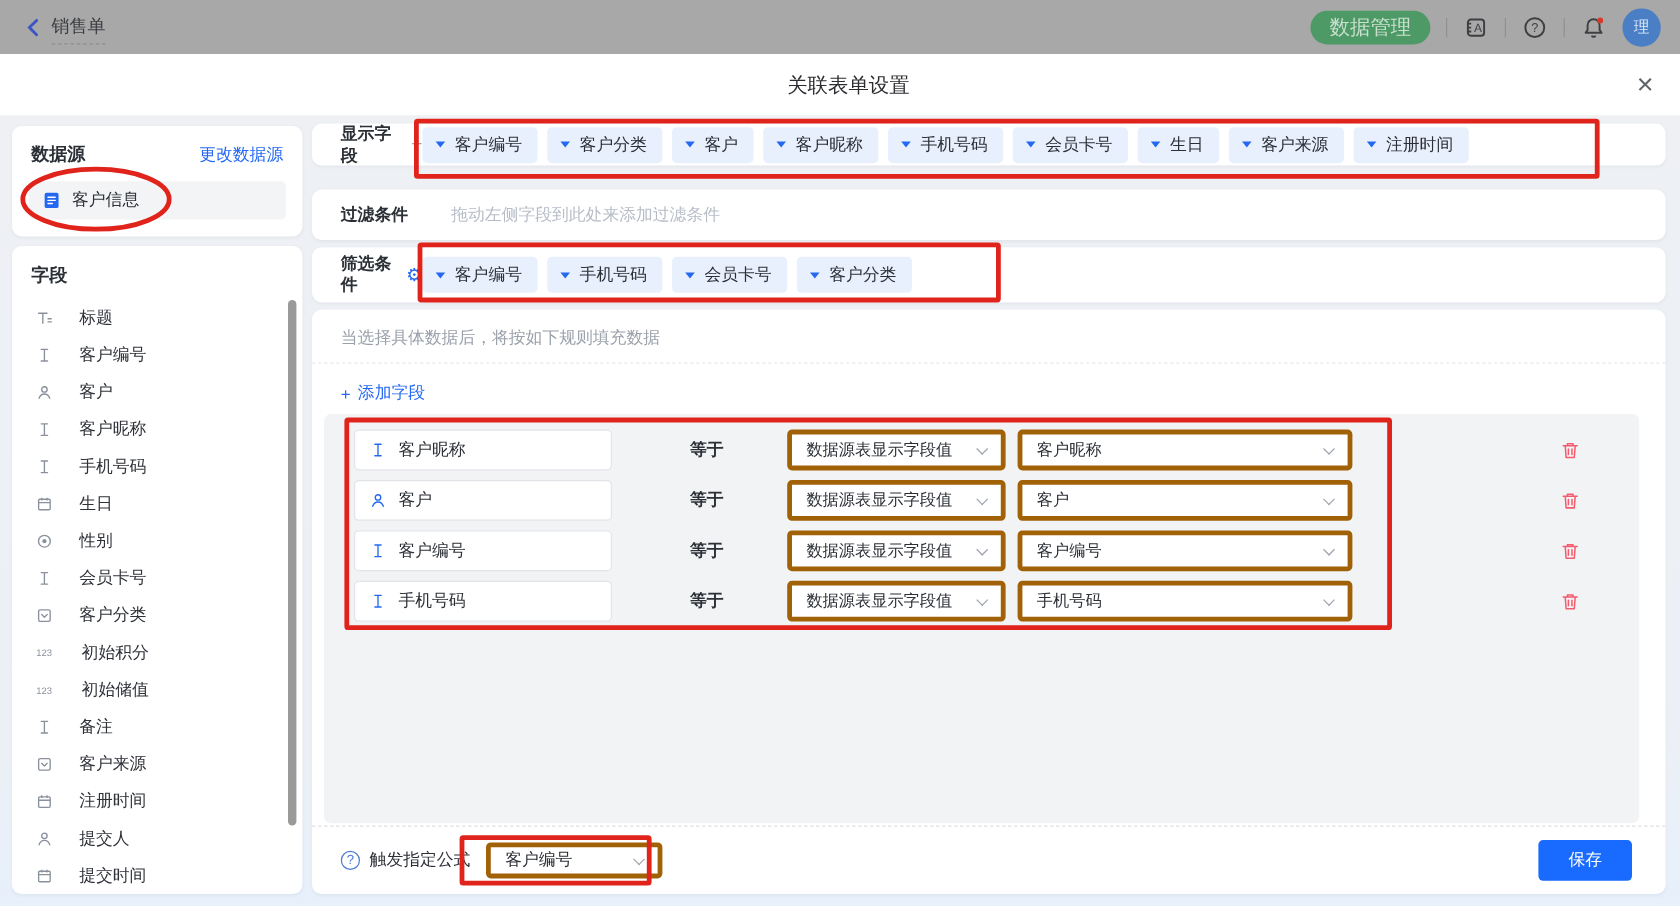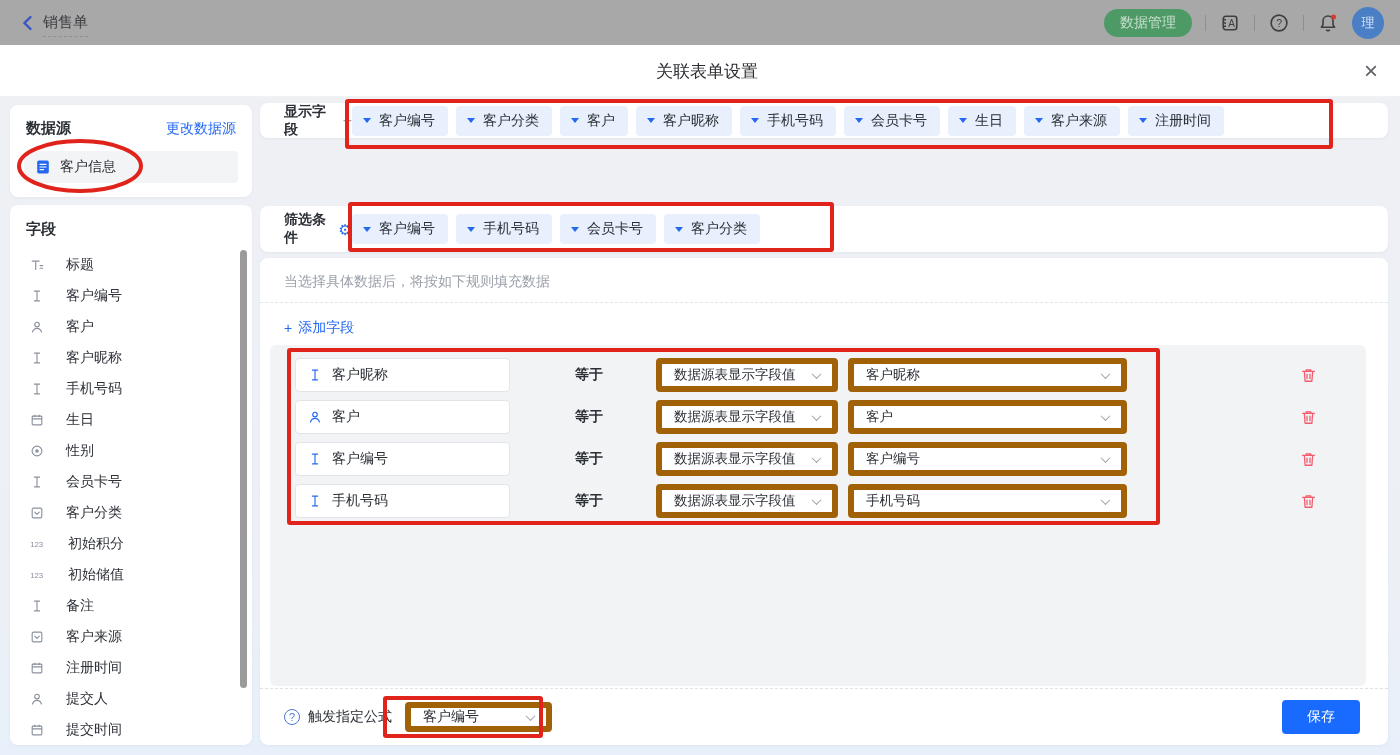--- a/index.html
+++ b/index.html
@@ -16,7 +16,7 @@
   .tb-tab { font-size:15px; color:#35383c; cursor:pointer; }
   .tb-tab.active { color:#4356c6; }
   .tb-right { position:absolute; right:16px; top:0; height:45px; display:flex; align-items:center; gap:13px; }
-  .tb-pill { height:28px; border-radius:14px; background:#4d9a67; color:#cadfce; font-size:14px; display:flex; align-items:center; padding:0 16px; cursor:pointer; }
+  .tb-pill { height:28px; border-radius:14px; background:#4d9a67; color:#cadfce; font-size:17px; display:flex; align-items:center; padding:0 16px; cursor:pointer; }
   .tb-divider { width:1px; height:16px; background:#8f8f8f; }
   .tb-ic { width:22px; height:22px; color:#3d3f42; display:flex; align-items:center; justify-content:center; position:relative; cursor:pointer; }
   .tb-avatar { width:32px; height:32px; border-radius:50%; background:#4a7fc6; color:#dae7f6; font-size:13px; display:flex; align-items:center; justify-content:center; cursor:pointer; }

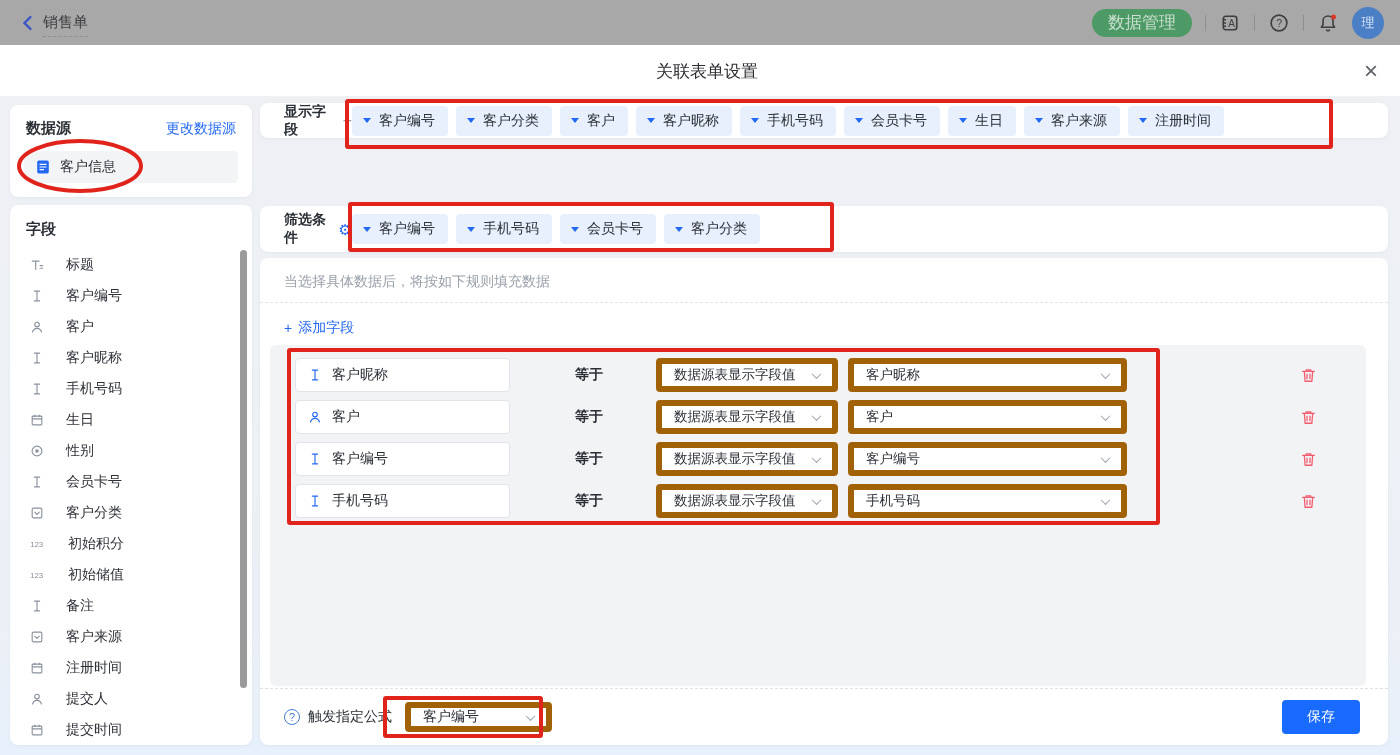--- a/index.html
+++ b/index.html
@@ -338,6 +338,12 @@
       </div>
     </div>
 
+    <div class="card card-row card-filter">
+      <div class="row-label">
+        <span>过滤条件</span>
+      </div>
+      <span class="placeholder">拖动左侧字段到此处来添加过滤条件</span>
+    </div>
 
     <div class="card card-row card-screen">
       <div class="row-label">

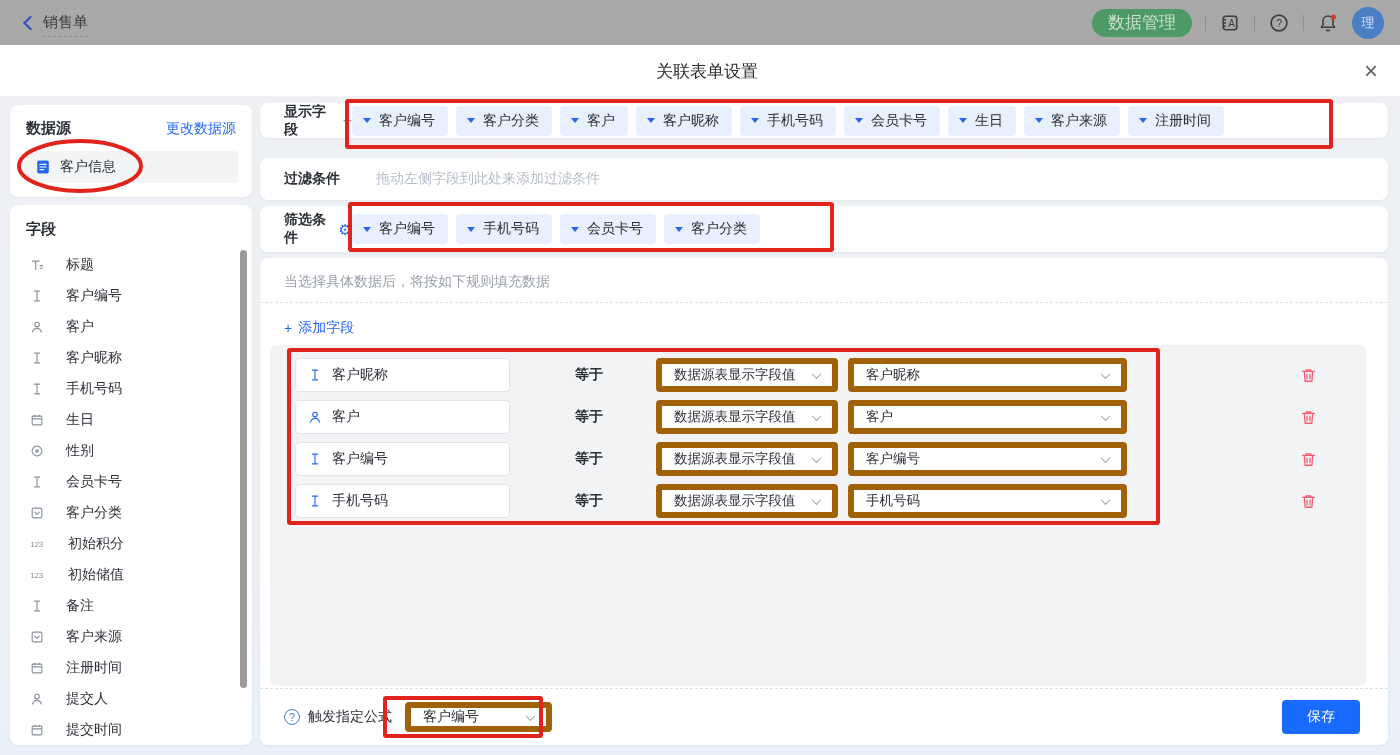--- a/index.html
+++ b/index.html
@@ -66,7 +66,7 @@
   .fbox { width:215px; height:34px; background:#fff; border:1px solid #e1e4e8; border-radius:4px; display:flex; align-items:center; gap:10px; padding:0 12px; font-size:14px; color:#2b2f36; }
   .fbox .fi { color:#2468f2; display:flex; }
   .op { margin-left:65px; width:81px; font-size:14px; font-weight:600; color:#2b2f36; }
-  .dd { height:34px; background:#fff; border:6px solid #a16207; border-radius:4px; display:flex; align-items:center; justify-content:space-between; padding:0 12px; font-size:13.5px; color:#2b2f36; cursor:pointer; }
+  .dd { height:34px; background:#fff; border:4px solid #a16207; border-radius:4px; display:flex; align-items:center; justify-content:space-between; padding:0 12px; font-size:13.5px; color:#2b2f36; cursor:pointer; }
   .dd-src { width:182px; }
   .dd-tgt { width:279px; margin-left:10px; }
   .chev { width:7px; height:7px; border-right:1.6px solid #9aa2ad; border-bottom:1.6px solid #9aa2ad; transform:rotate(45deg) translate(-1px,-1px); flex-shrink:0; }

